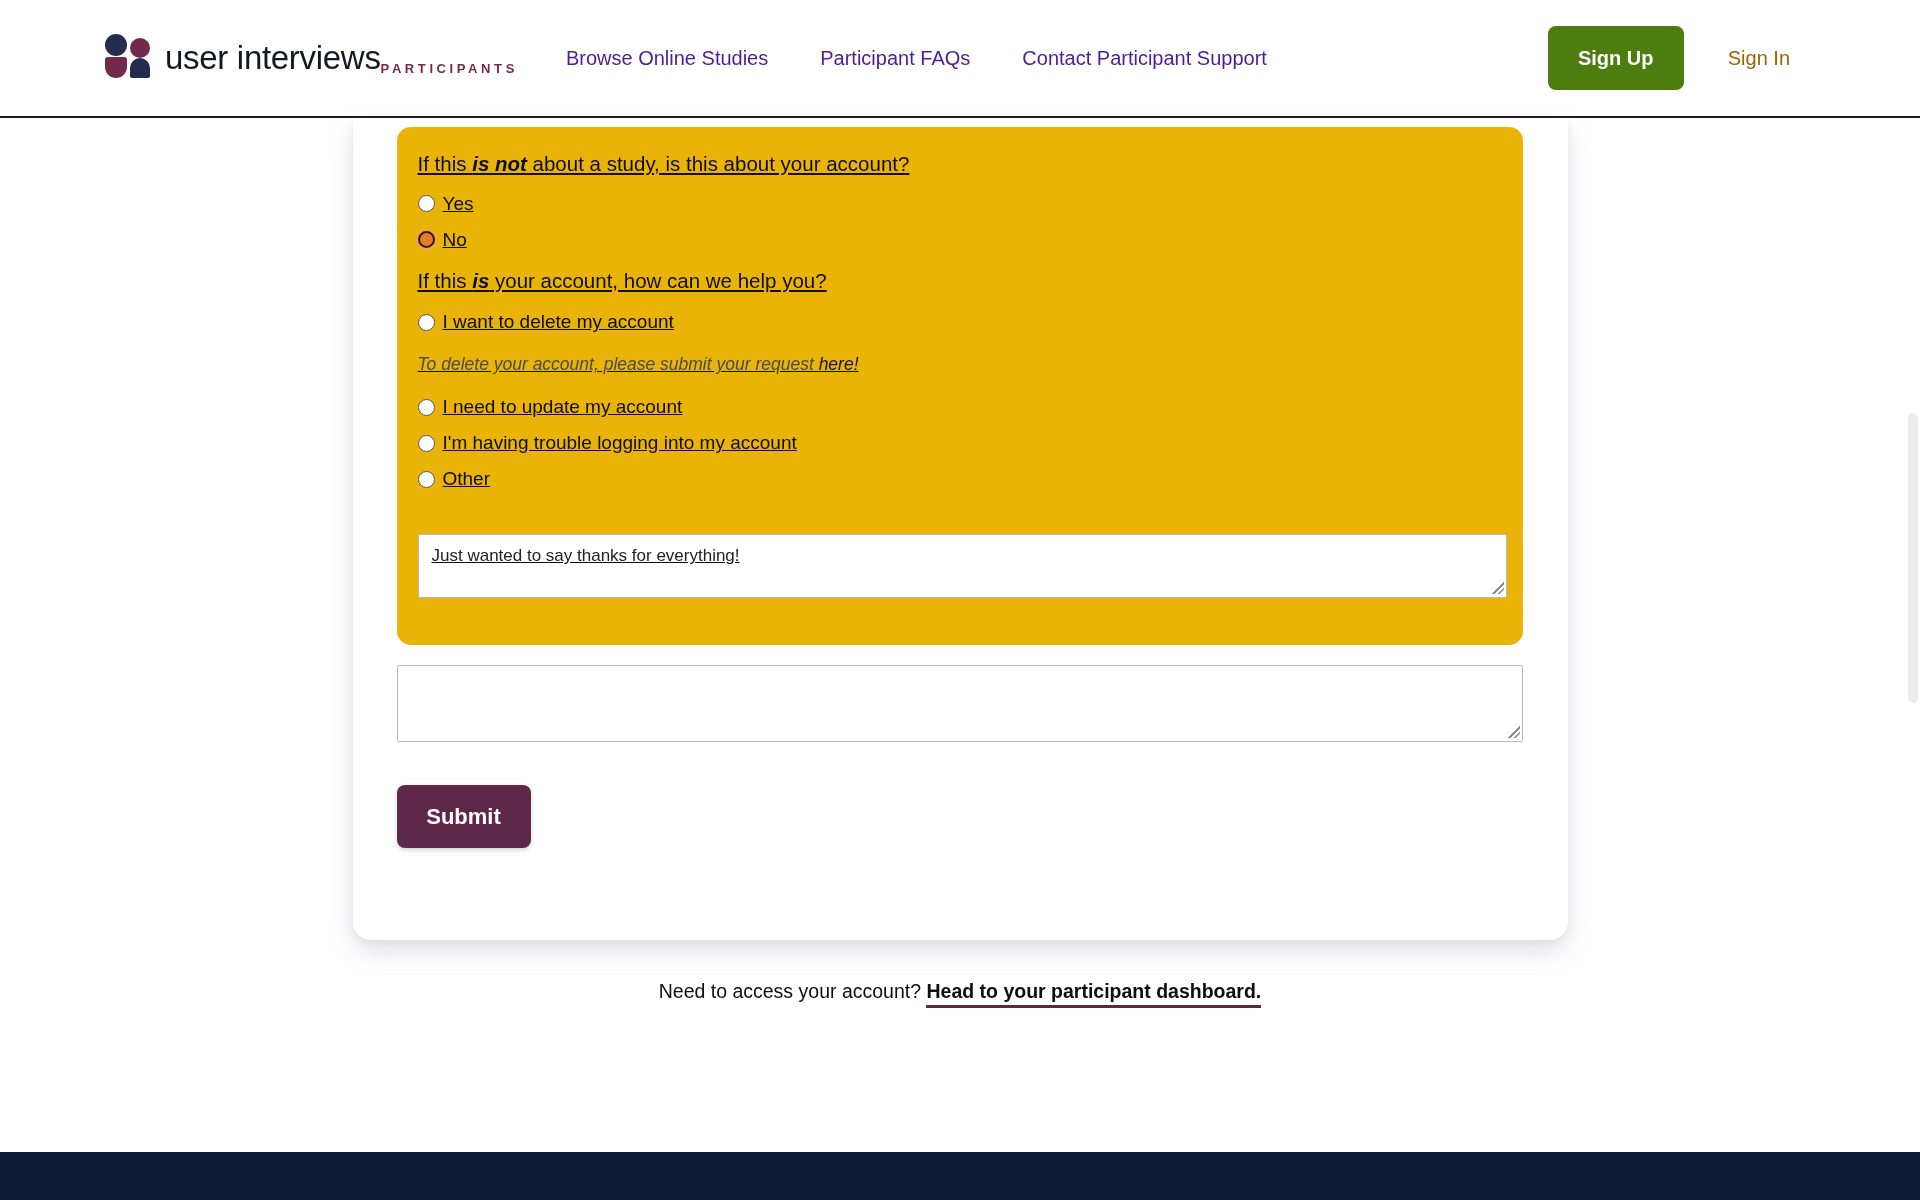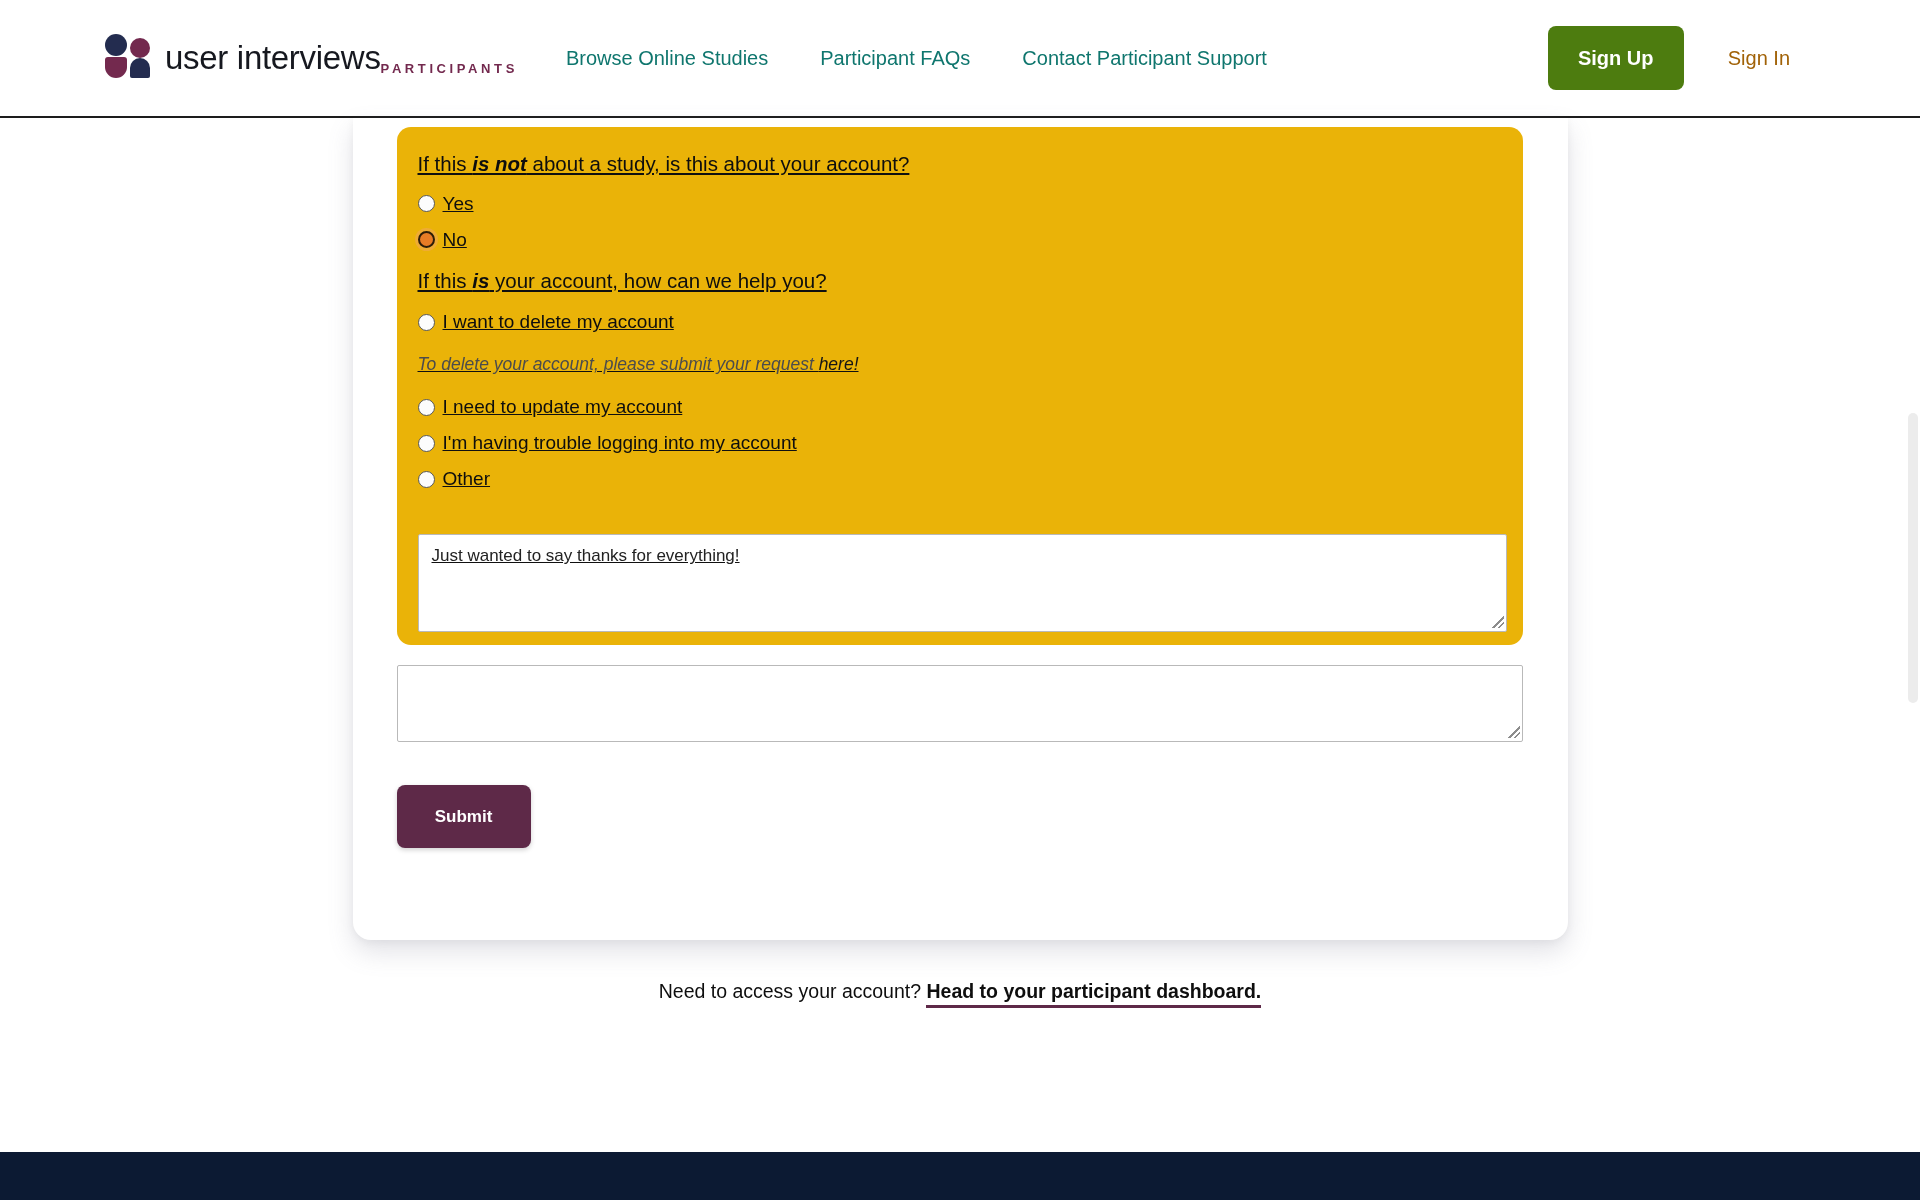--- a/index.html
+++ b/index.html
@@ -33,7 +33,7 @@
   .logo-line2 { font-size:13px; font-weight:700; color:#73294e; letter-spacing:3.6px; margin-top:2px; }
 
   .nav { display:flex; gap:52px; margin-left:48px; }
-  .nav-item { font-size:20px; font-weight:500; color:#0f766e; cursor:pointer; white-space:nowrap; }
+  .nav-item { font-size:20px; font-weight:500; color:#4c1d95; cursor:pointer; white-space:nowrap; }
 
   .header-right { margin-left:auto; display:flex; align-items:center; gap:44px; }
   .btn-signup {

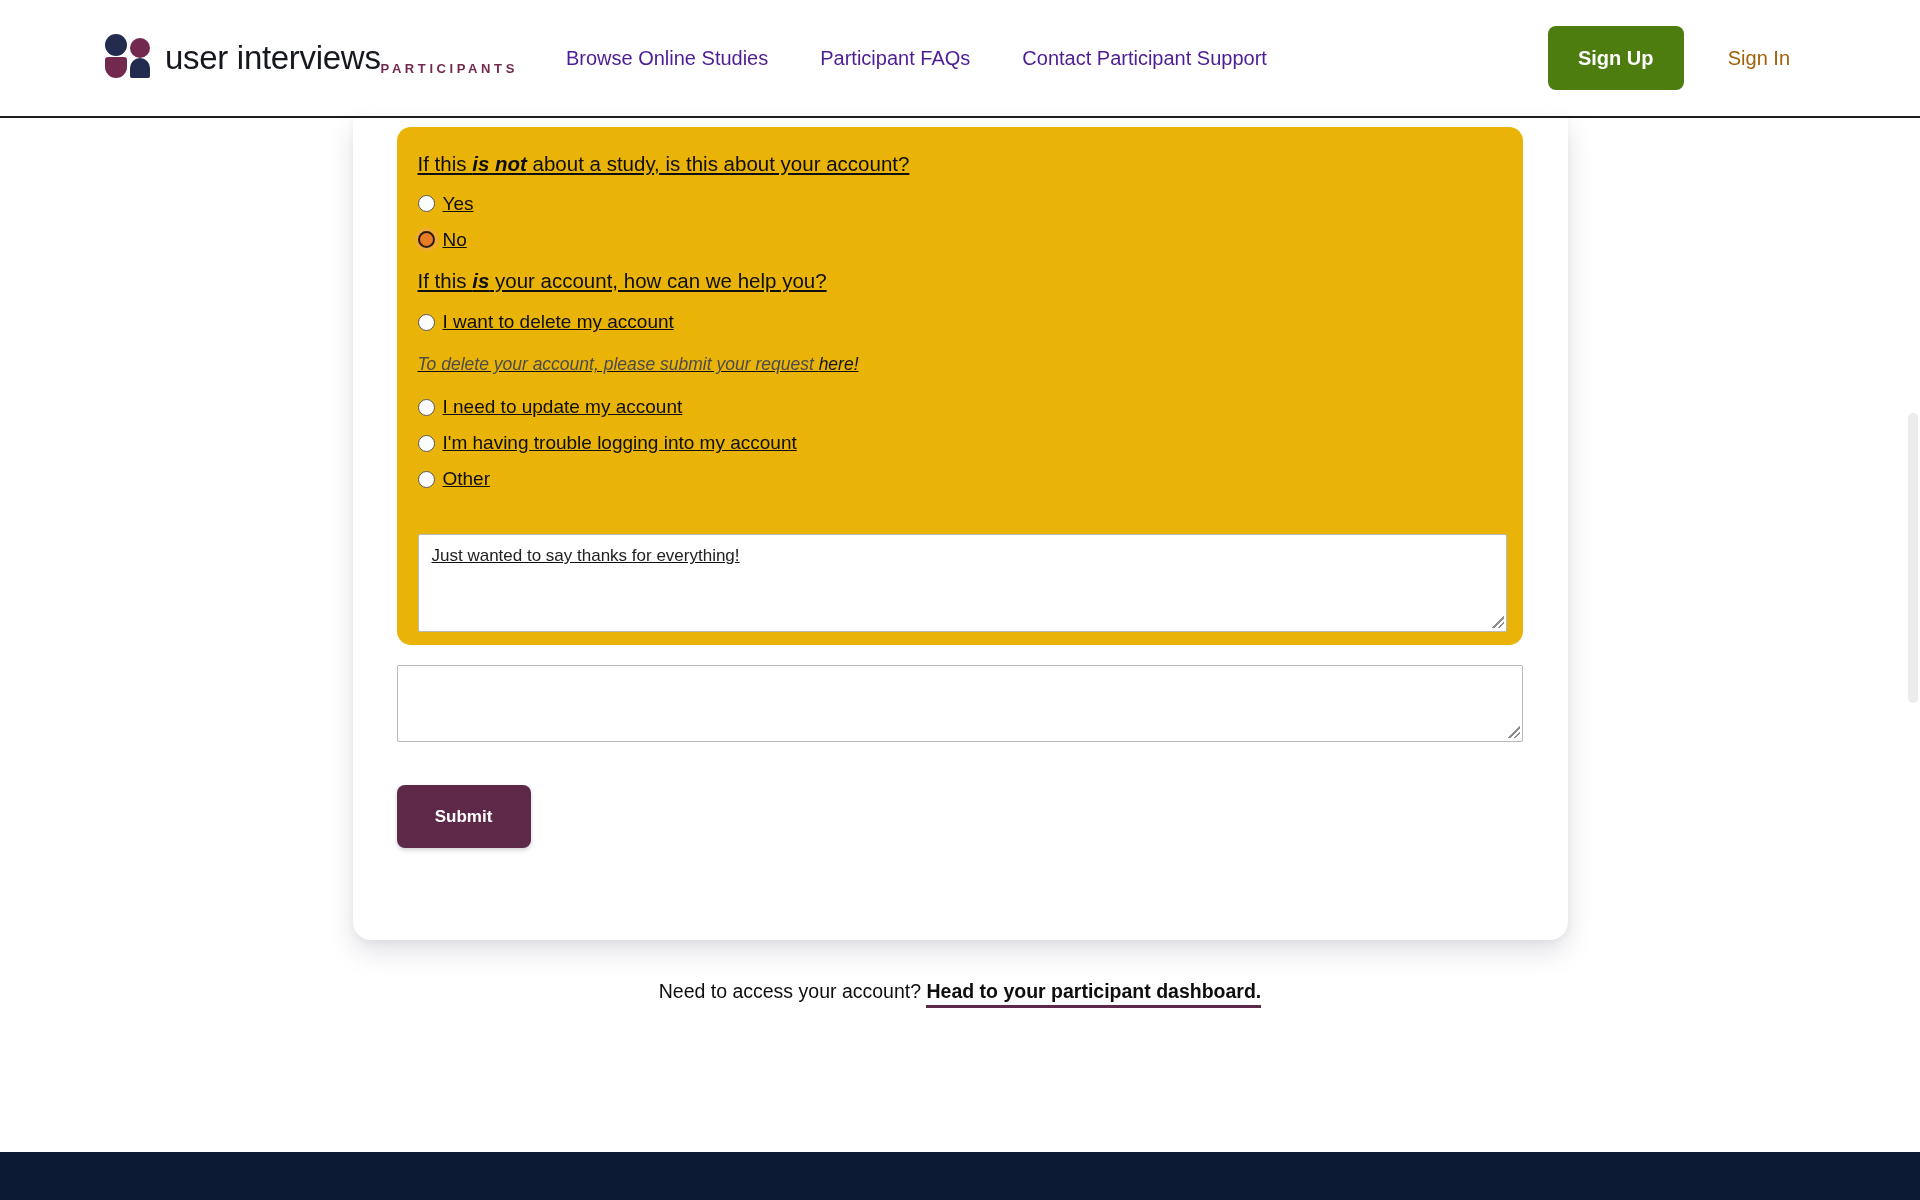--- a/index.html
+++ b/index.html
@@ -82,7 +82,7 @@
     font-family:inherit; font-size:17px; color:#222;
     padding:11px 13px; resize:none; outline:none; display:block;
   }
-  .ta1 { height:98px;margin-top:44px; }
+  .ta1 { height:64px;margin-top:44px; }
   .ta2 { height:77px; }
   .grip {
     position:absolute; right:3px; bottom:4px; width:12px; height:12px;

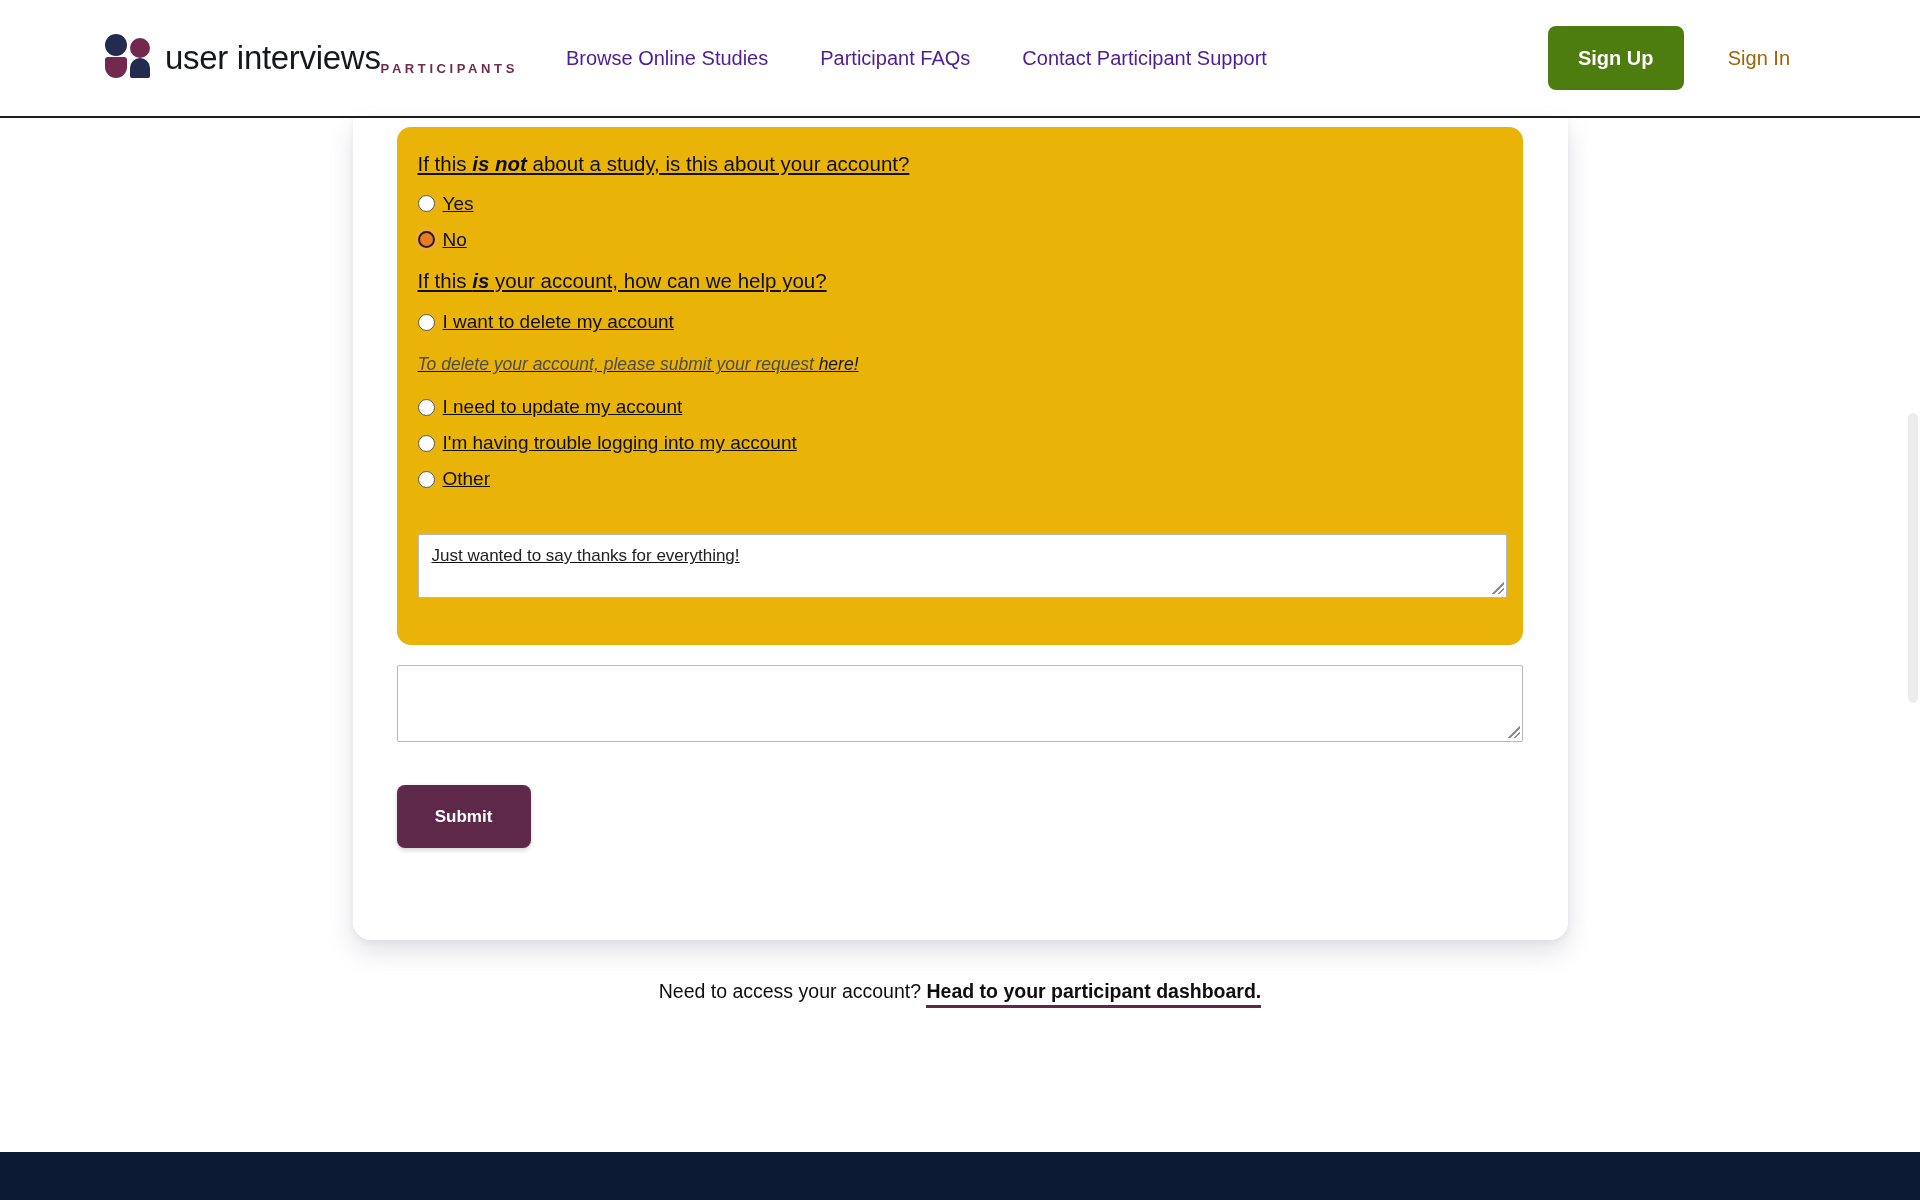--- a/index.html
+++ b/index.html
@@ -99,7 +99,7 @@
     margin-top:43px;
     width:134px; height:63px;
     background:#5e2948; color:#fff; border:none; border-radius:8px;
-    font-size:17px; font-weight:600; font-family:inherit; cursor:pointer;
+    font-size:22px; font-weight:600; font-family:inherit; cursor:pointer;
     box-shadow:0 2px 5px rgba(0,0,0,0.18);
   }
 

